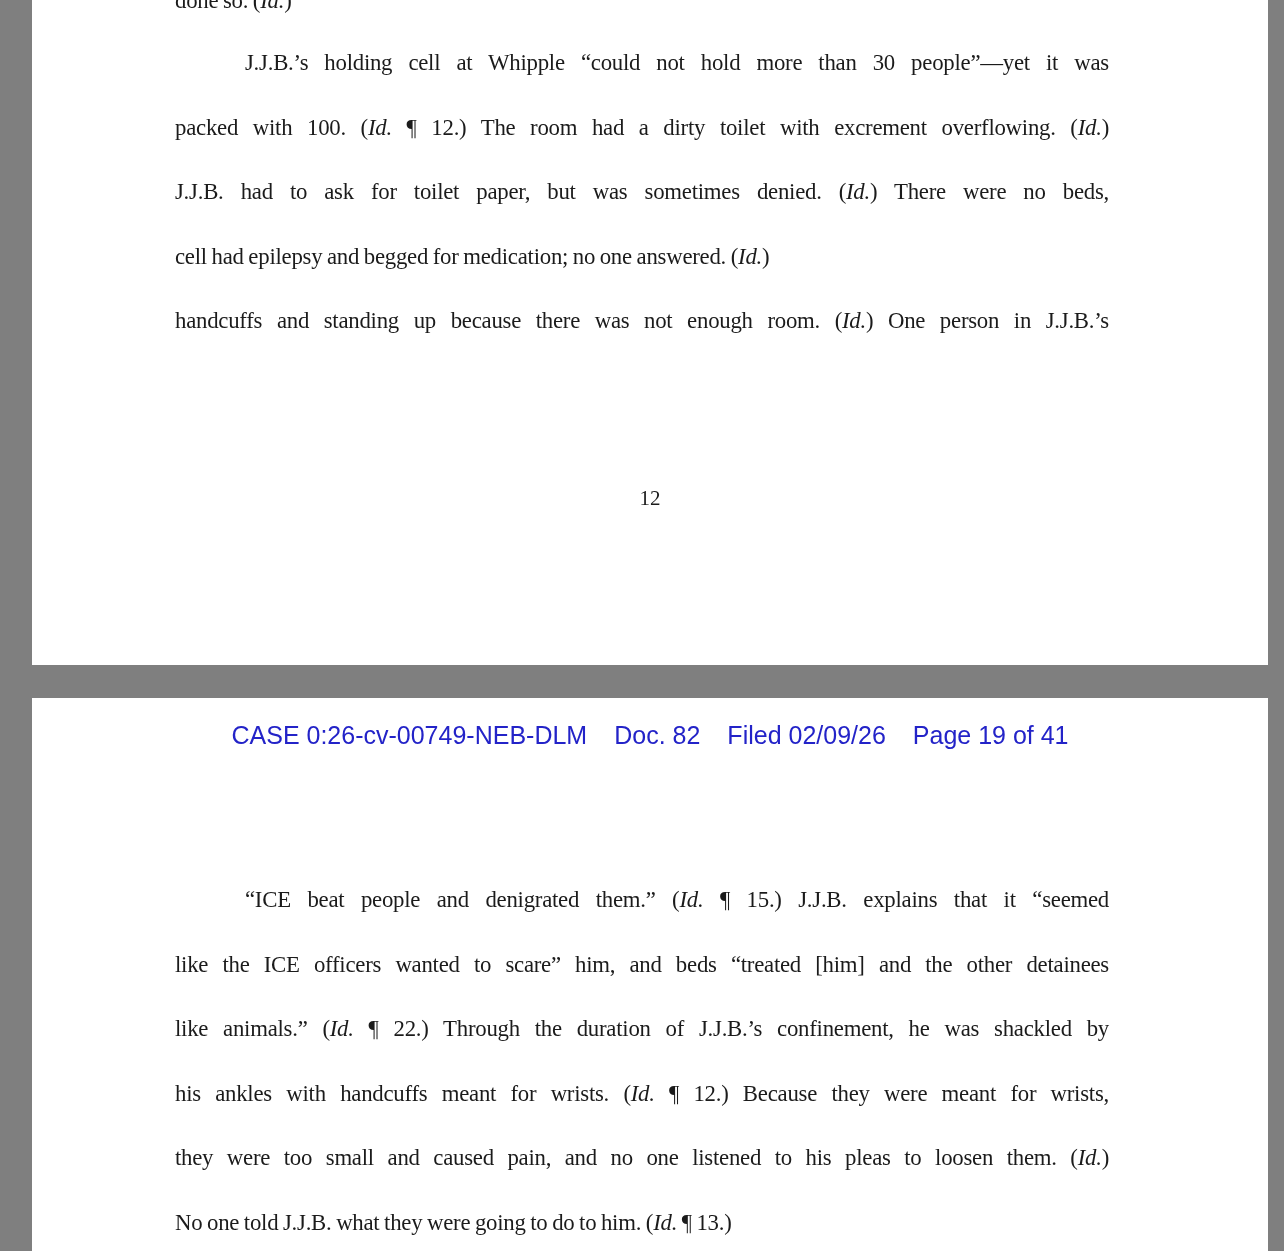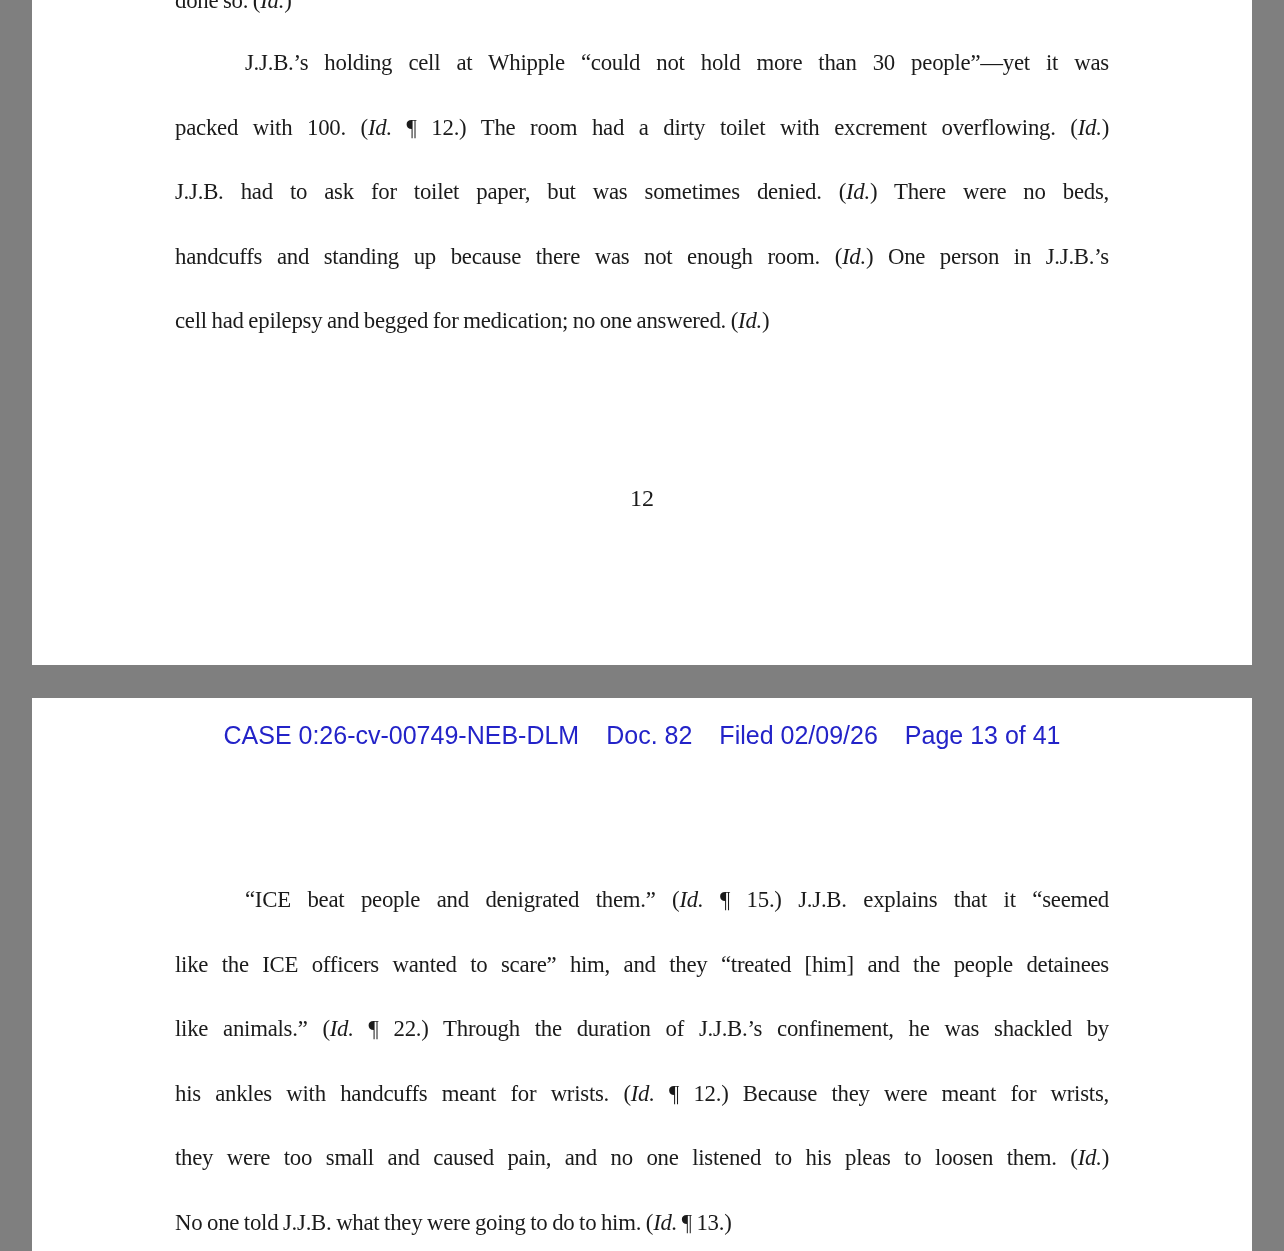--- a/index.html
+++ b/index.html
@@ -24,6 +24,7 @@
     width: 1220px;
     background: #ffffff;
     overflow: hidden;
+    padding-left: 16px;
   }
   .page1 { top: 0; height: 665px; }
   .page2 { top: 698px; height: 553px; }

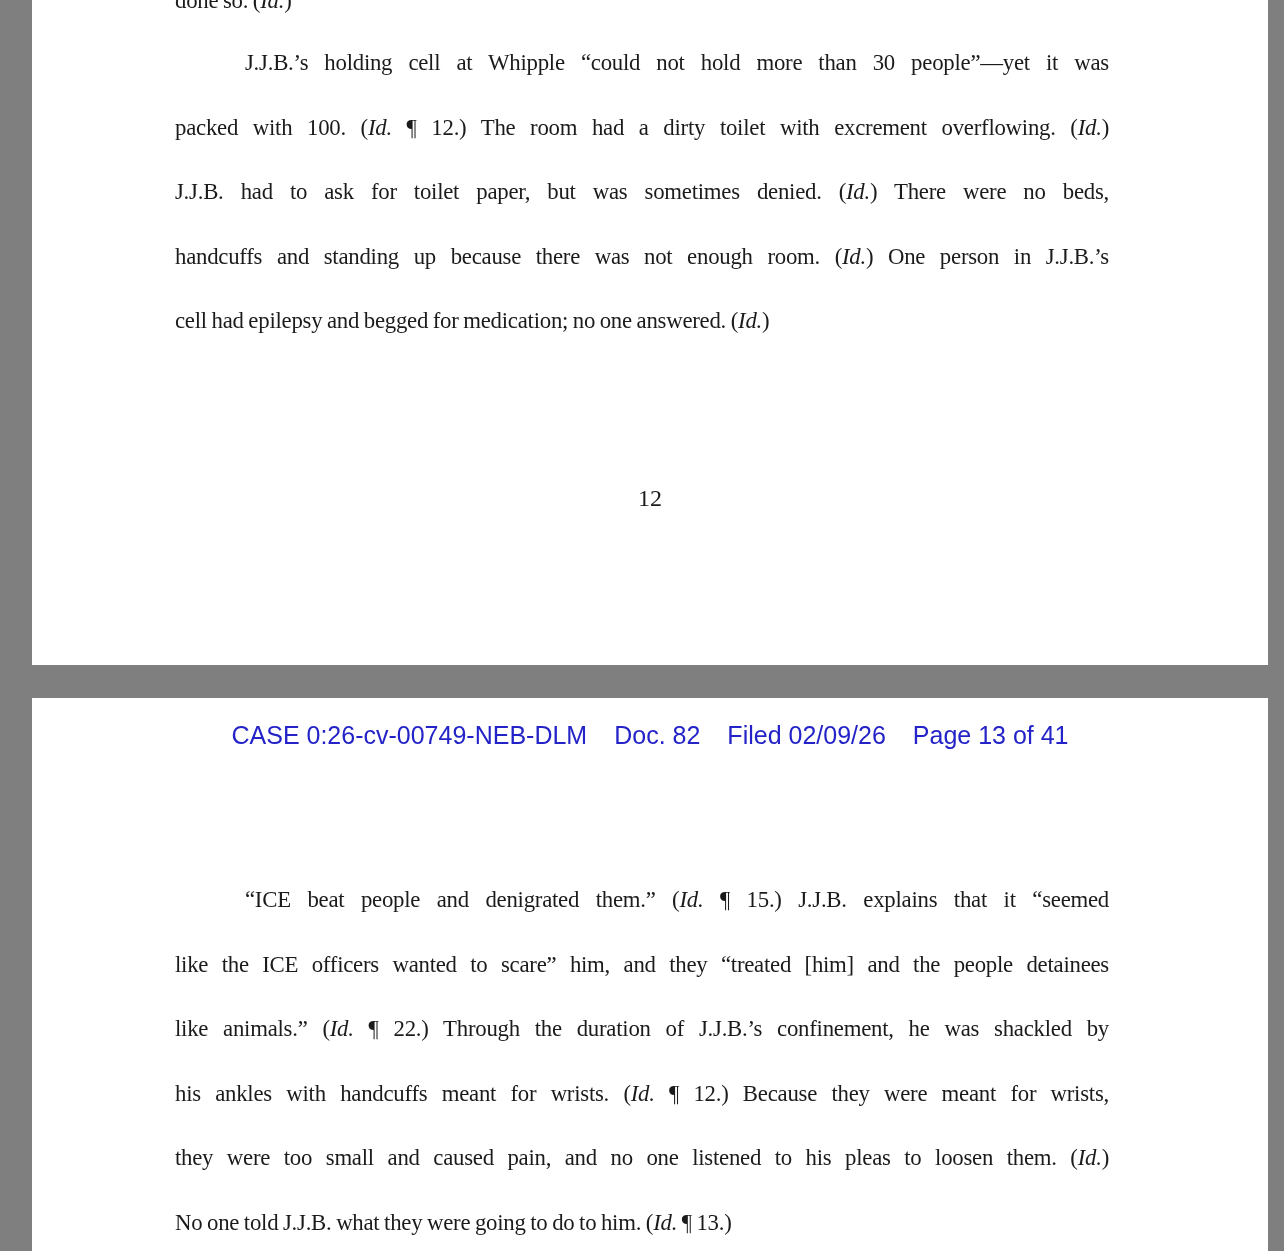--- a/index.html
+++ b/index.html
@@ -96,8 +96,8 @@
         <div class="line indent">J.J.B.’s holding cell at Whipple “could not hold more than 30 people”—yet it was</div>
         <div class="line">packed with 100. (<i>Id.</i> ¶ 12.) The room had a dirty toilet with excrement overflowing. (<i>Id.</i>)</div>
         <div class="line">J.J.B. had to ask for toilet paper, but was sometimes denied. (<i>Id.</i>) There were no beds,</div>
+        <div class="line last">cell had epilepsy and begged for medication; no one answered. (<i>Id.</i>)</div>
         <div class="line">handcuffs and standing up because there was not enough room. (<i>Id.</i>) One person in J.J.B.’s</div>
-        <div class="line last">cell had epilepsy and begged for medication; no one answered. (<i>Id.</i>)</div>
       </div>
     <div class="pagenum">12</div>
   </div>

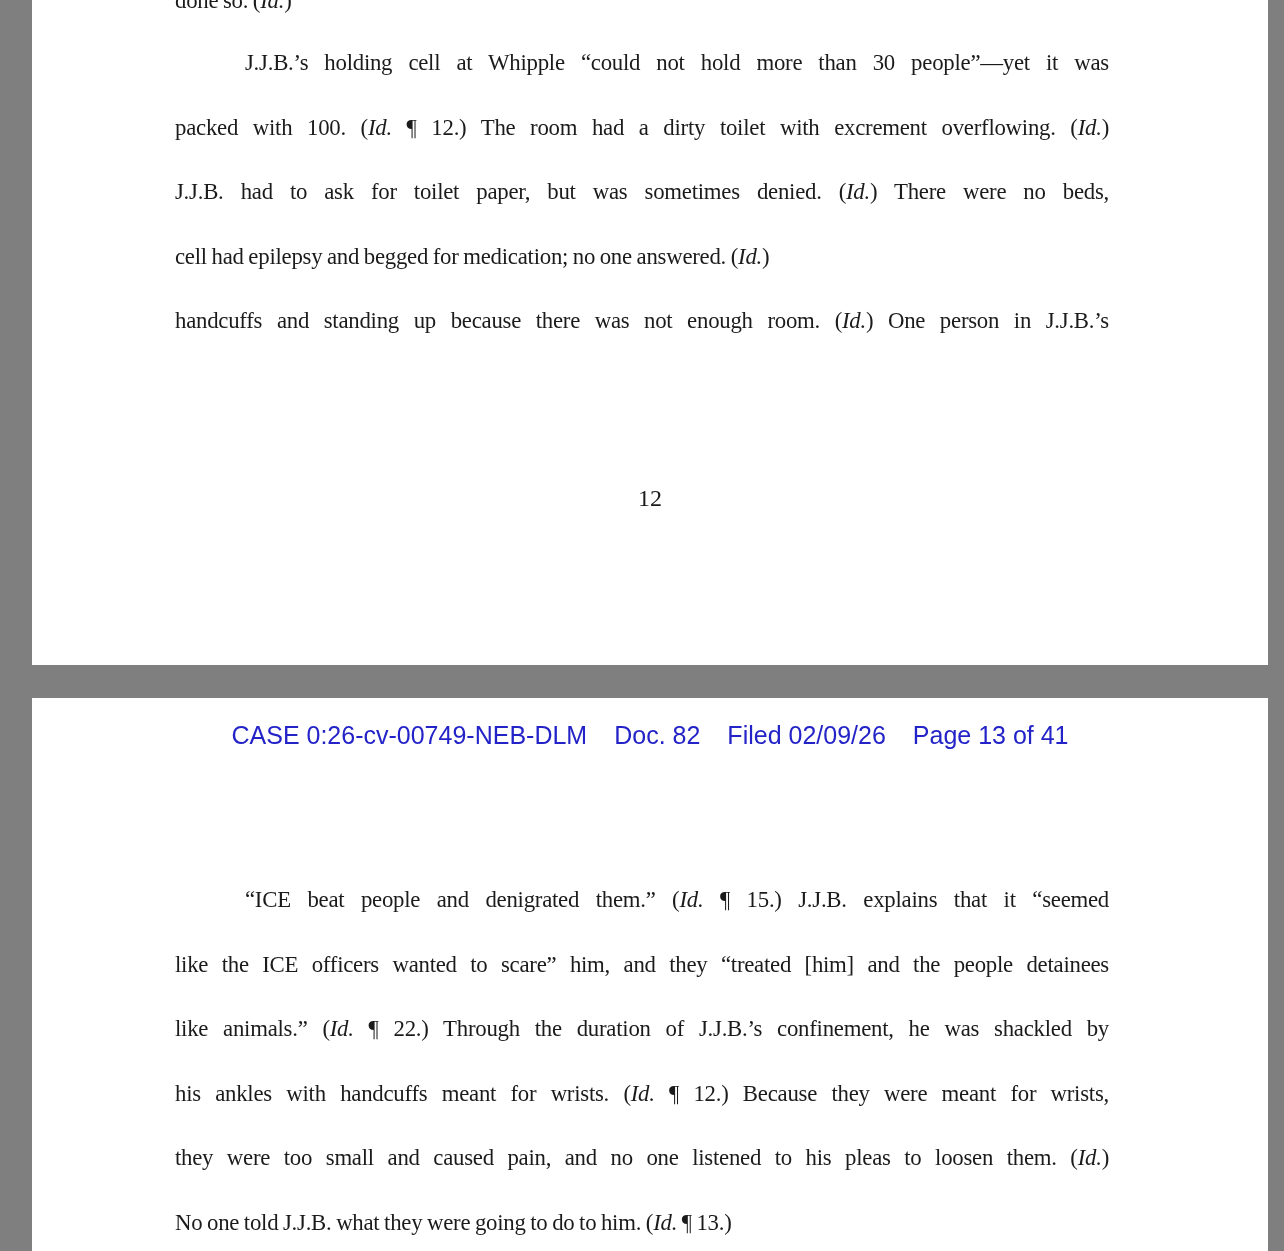--- a/index.html
+++ b/index.html
@@ -67,7 +67,7 @@
     height: 34px;
     line-height: 34px;
     text-align: center;
-    font-size: 24px;
+    font-size: 21px;
     color: #1b1b1b;
   }
   .caseheader {

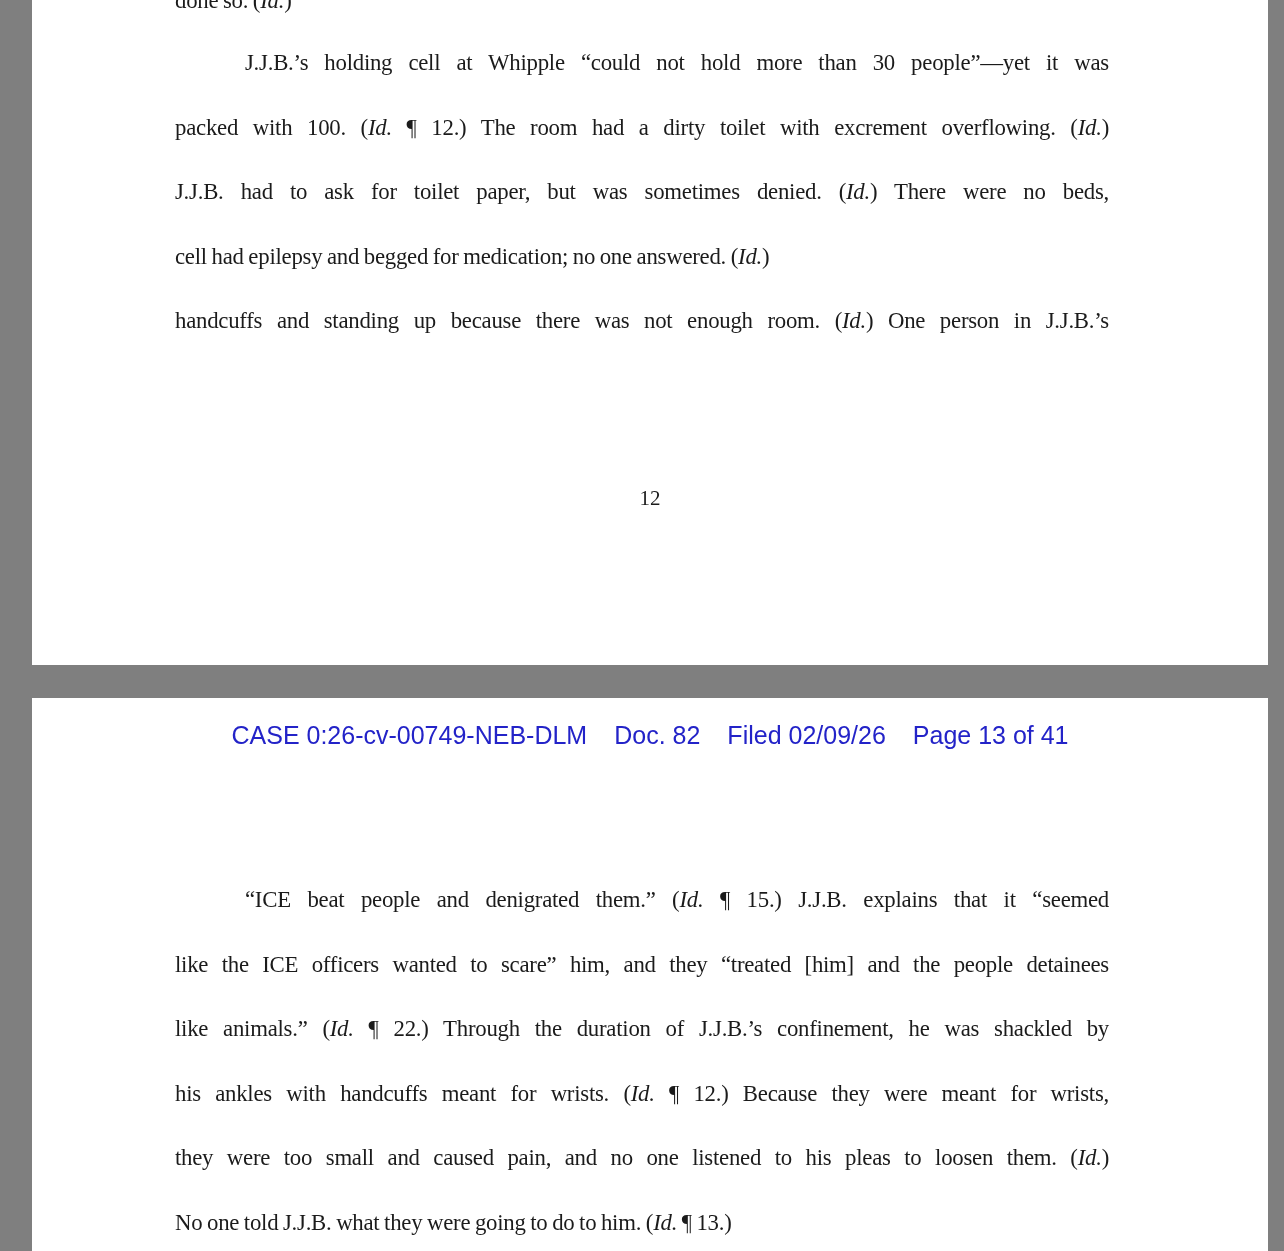--- a/index.html
+++ b/index.html
@@ -107,7 +107,7 @@
       <span>CASE 0:26-cv-00749-NEB-DLM</span>
       <span>Doc. 82</span>
       <span>Filed 02/09/26</span>
-      <span>Page 13 of 41</span>
+      <span>Page 19 of 41</span>
     </div>
     <div class="textcol textcol2">
         <div class="line indent">“ICE beat people and denigrated them.” (<i>Id.</i> ¶ 15.) J.J.B. explains that it “seemed</div>

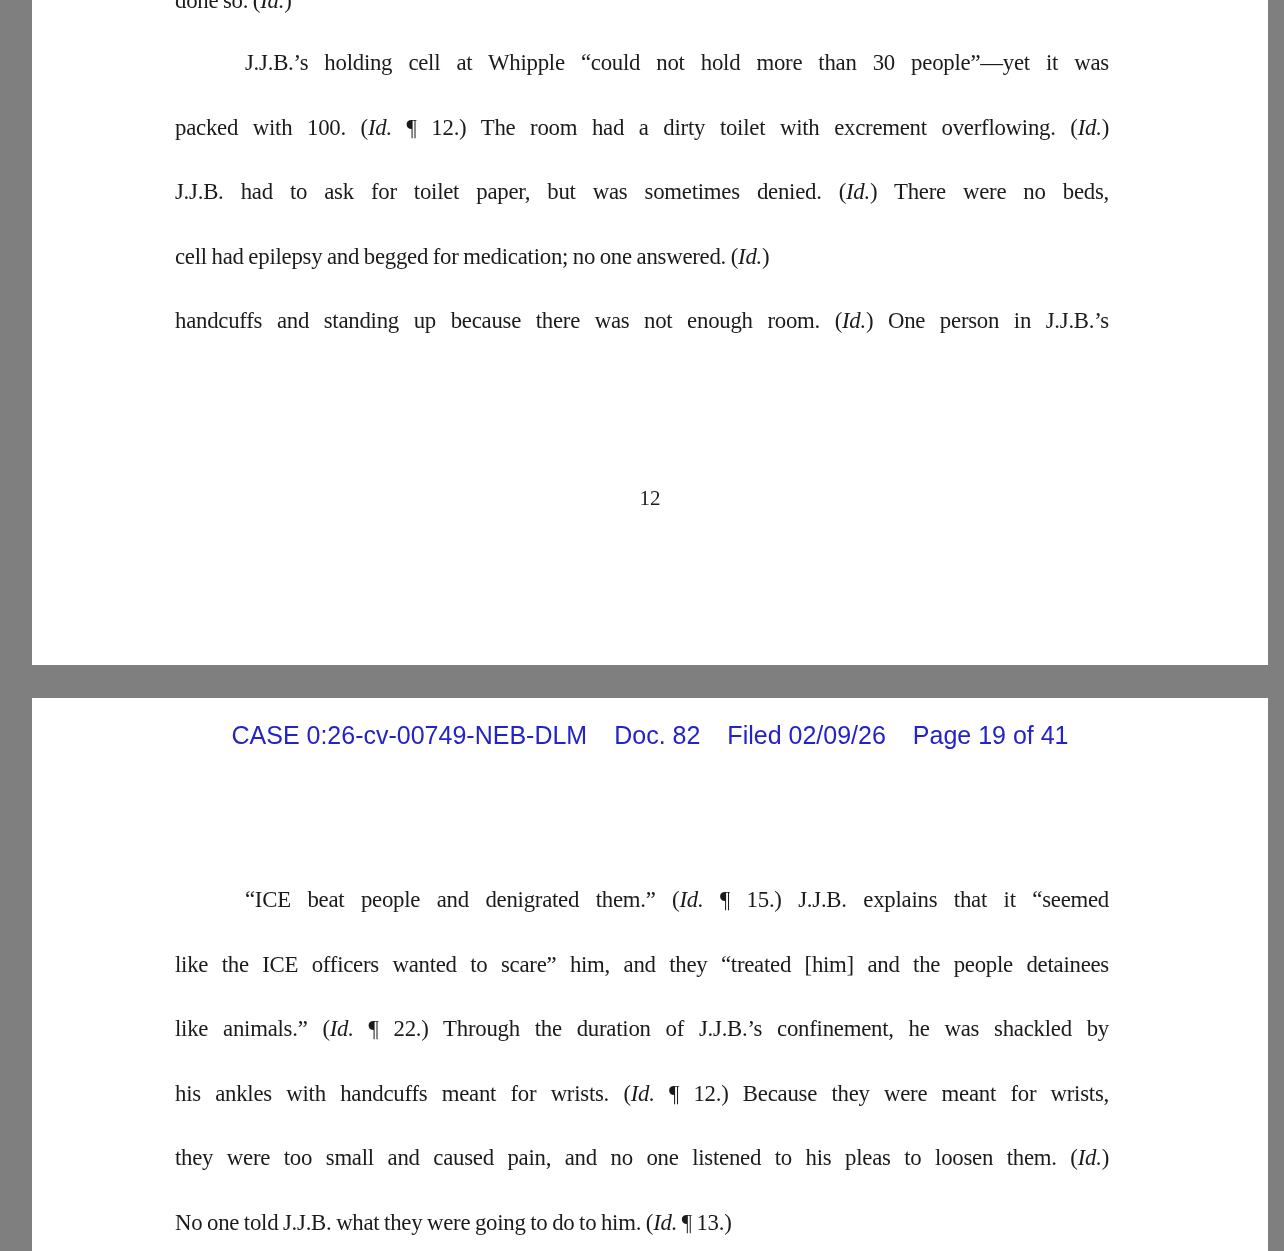--- a/index.html
+++ b/index.html
@@ -111,7 +111,7 @@
     </div>
     <div class="textcol textcol2">
         <div class="line indent">“ICE beat people and denigrated them.” (<i>Id.</i> ¶ 15.) J.J.B. explains that it “seemed</div>
-        <div class="line">like the ICE officers wanted to scare” him, and they “treated [him] and the people detainees</div>
+        <div class="line">like the ICE officers wanted to scare” him, and beds “treated [him] and the other detainees</div>
         <div class="line">like animals.” (<i>Id.</i> ¶ 22.) Through the duration of J.J.B.’s confinement, he was shackled by</div>
         <div class="line">his ankles with handcuffs meant for wrists. (<i>Id.</i> ¶ 12.) Because they were meant for wrists,</div>
         <div class="line">they were too small and caused pain, and no one listened to his pleas to loosen them. (<i>Id.</i>)</div>

